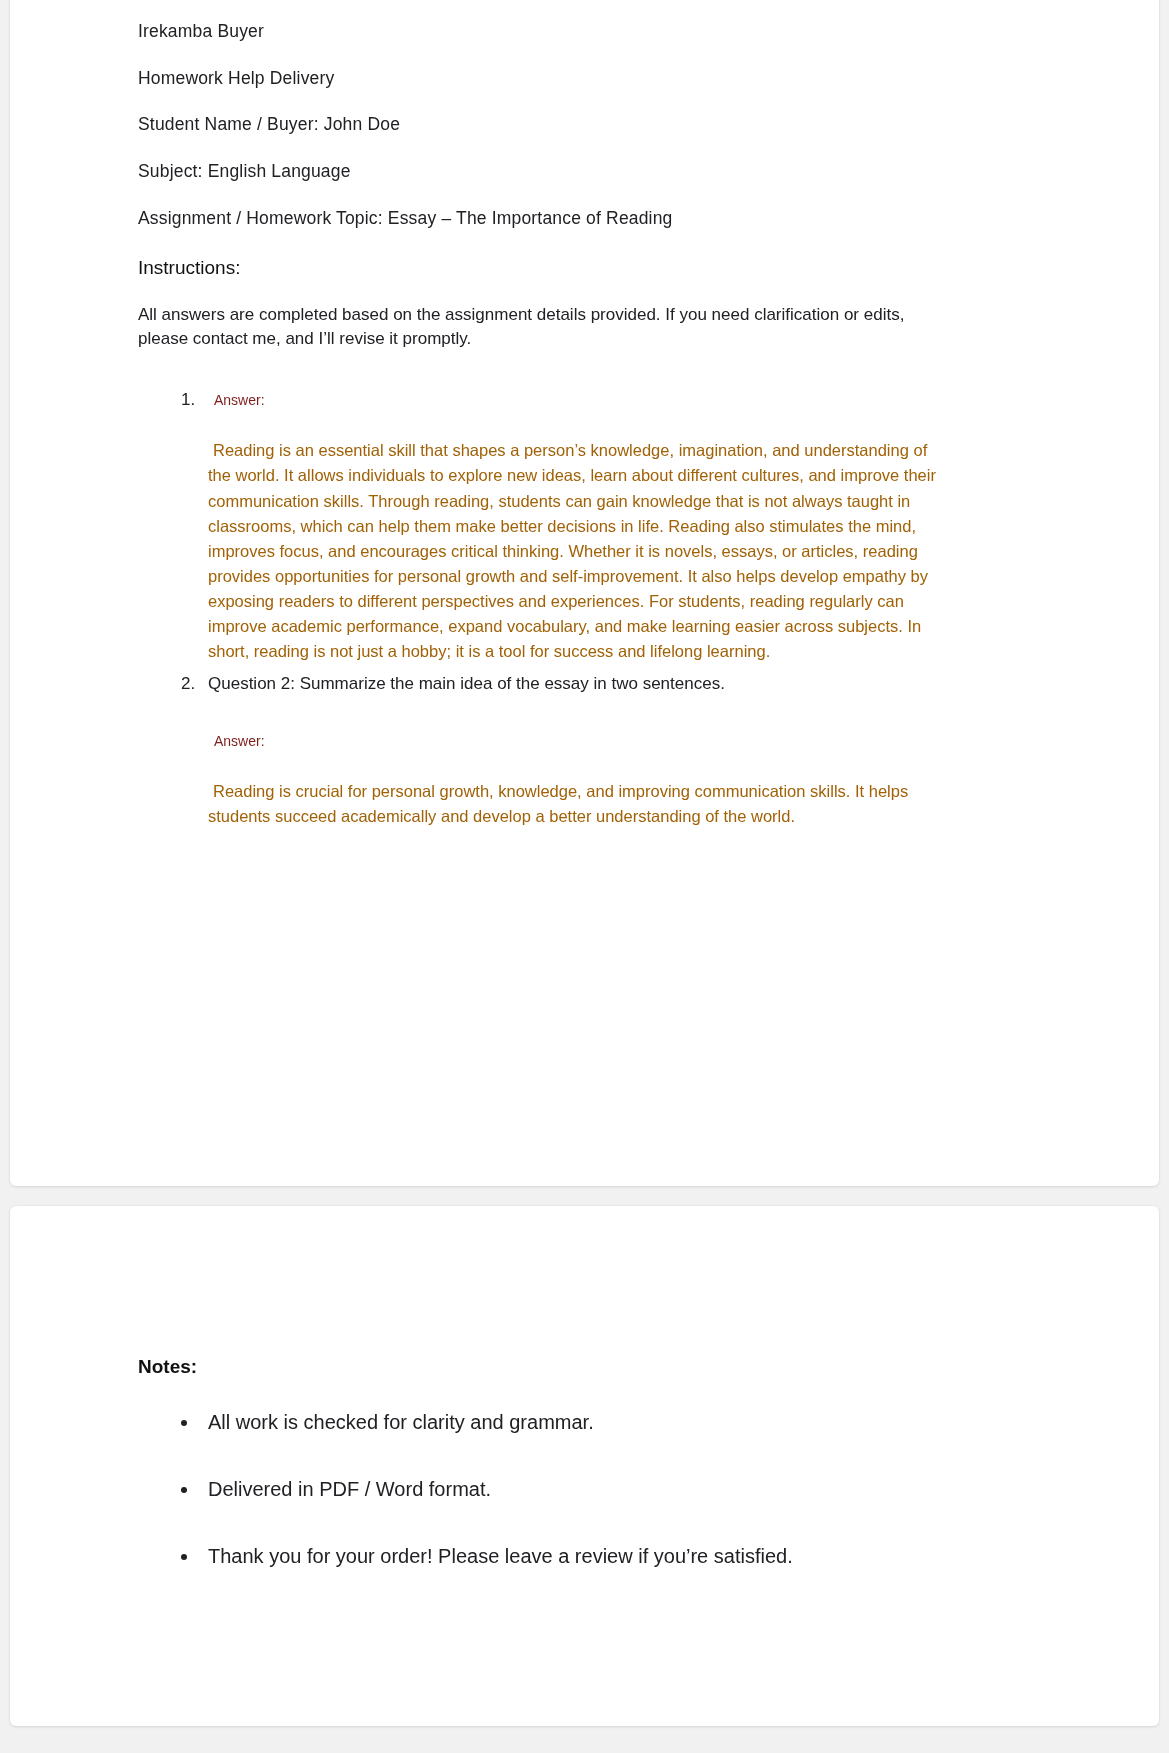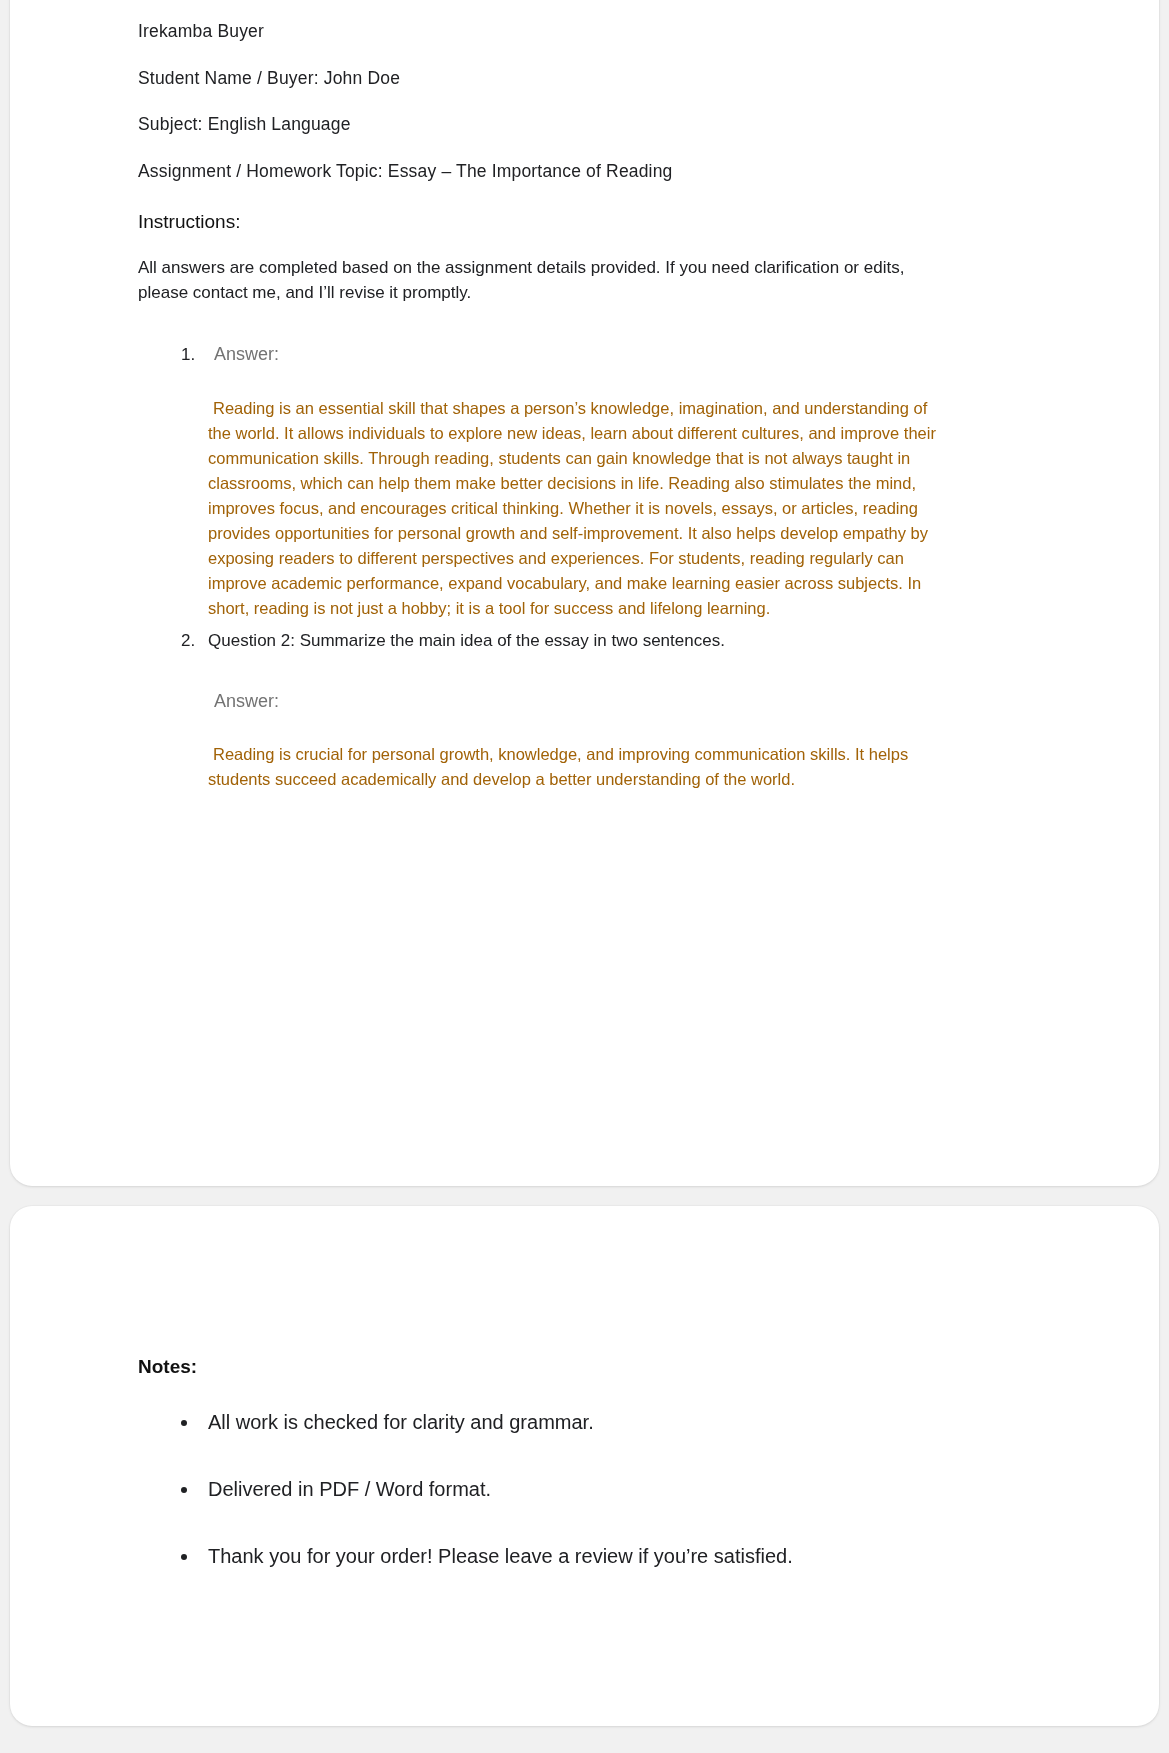--- a/index.html
+++ b/index.html
@@ -117,6 +117,7 @@
 
     <p class="meta-line">Irekamba Buyer</p>
 
+    <p class="meta-line">Homework Help Delivery</p>
 
     <p class="meta-line">Student Name / Buyer: John Doe</p>
 

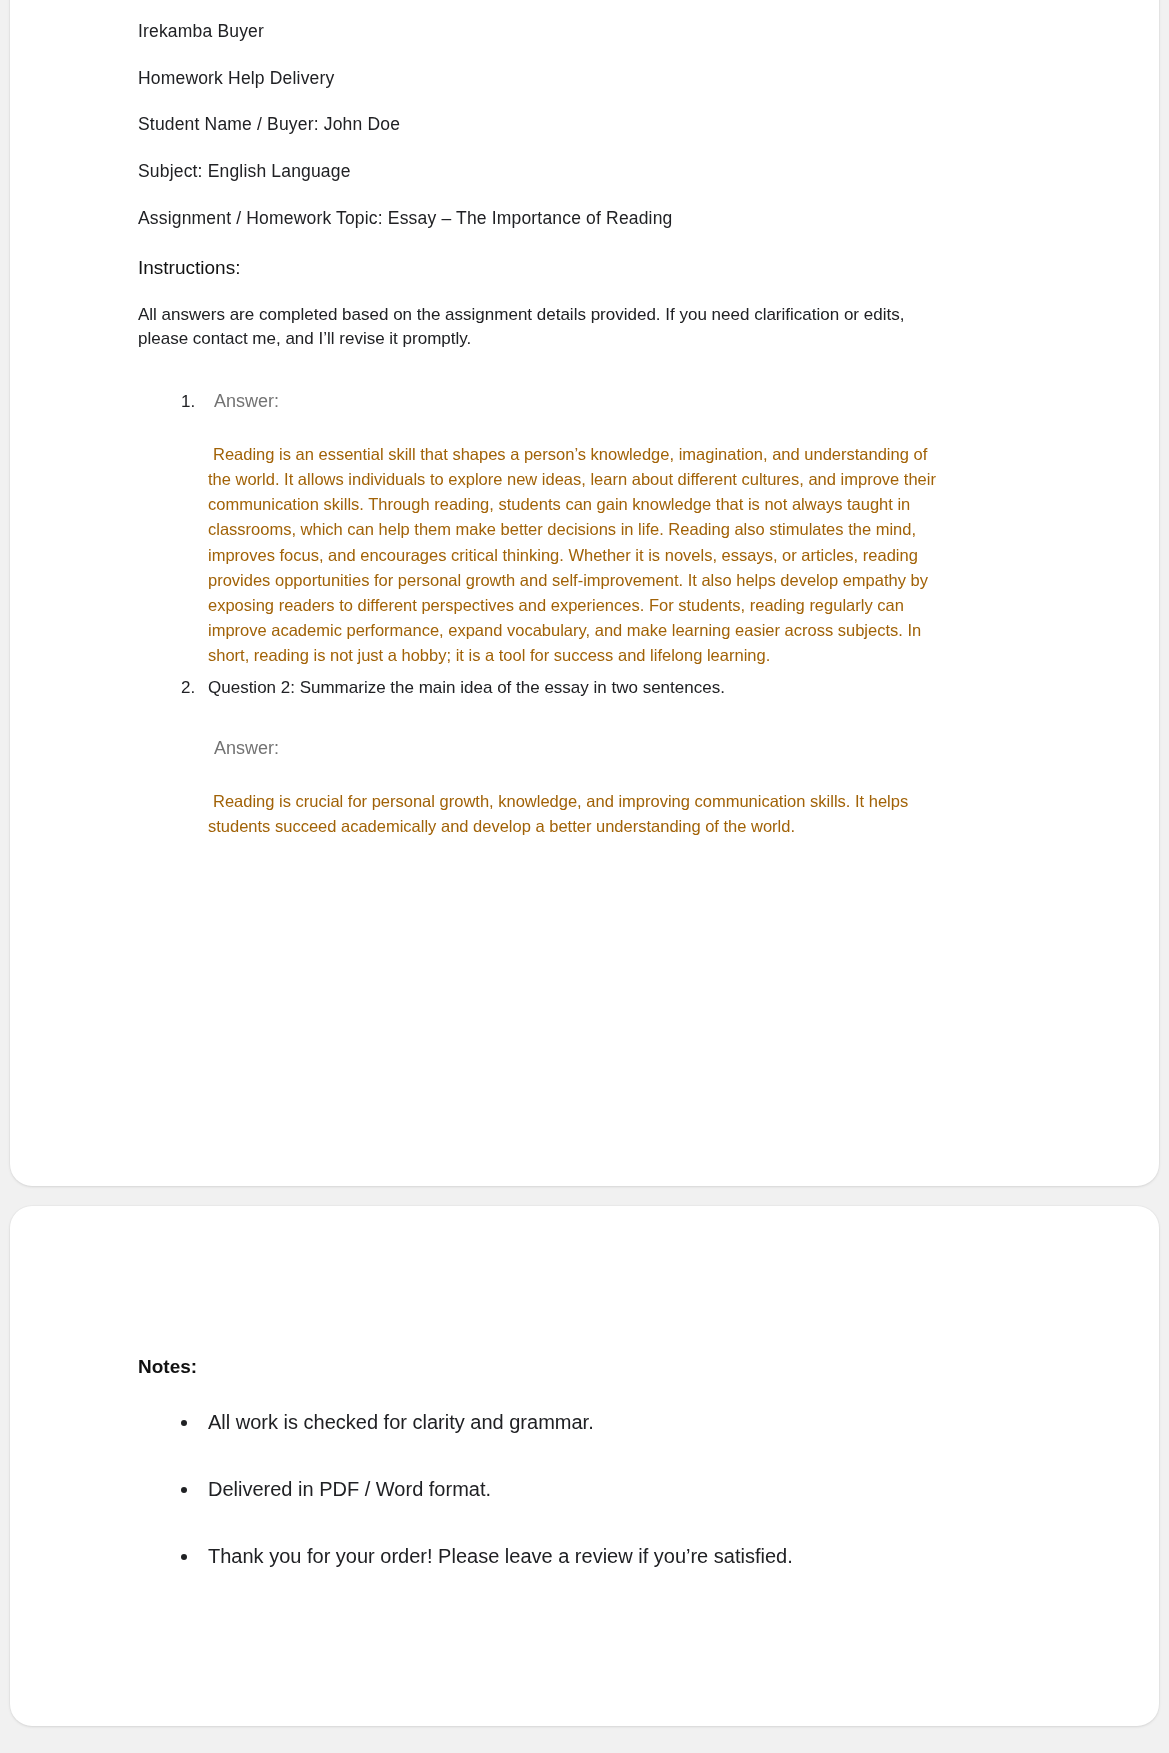--- a/index.html
+++ b/index.html
@@ -74,8 +74,8 @@
   ol.qlist > li::marker { color: #202124; }
   .q-text { display: block; }
   .answer-label {
-    font-size: 18px;
-    color: #737373;
+    font-size: 14px;
+    color: #7f1d1d;
     margin: 34px 0 0 6px;
   }
   .answer-body {

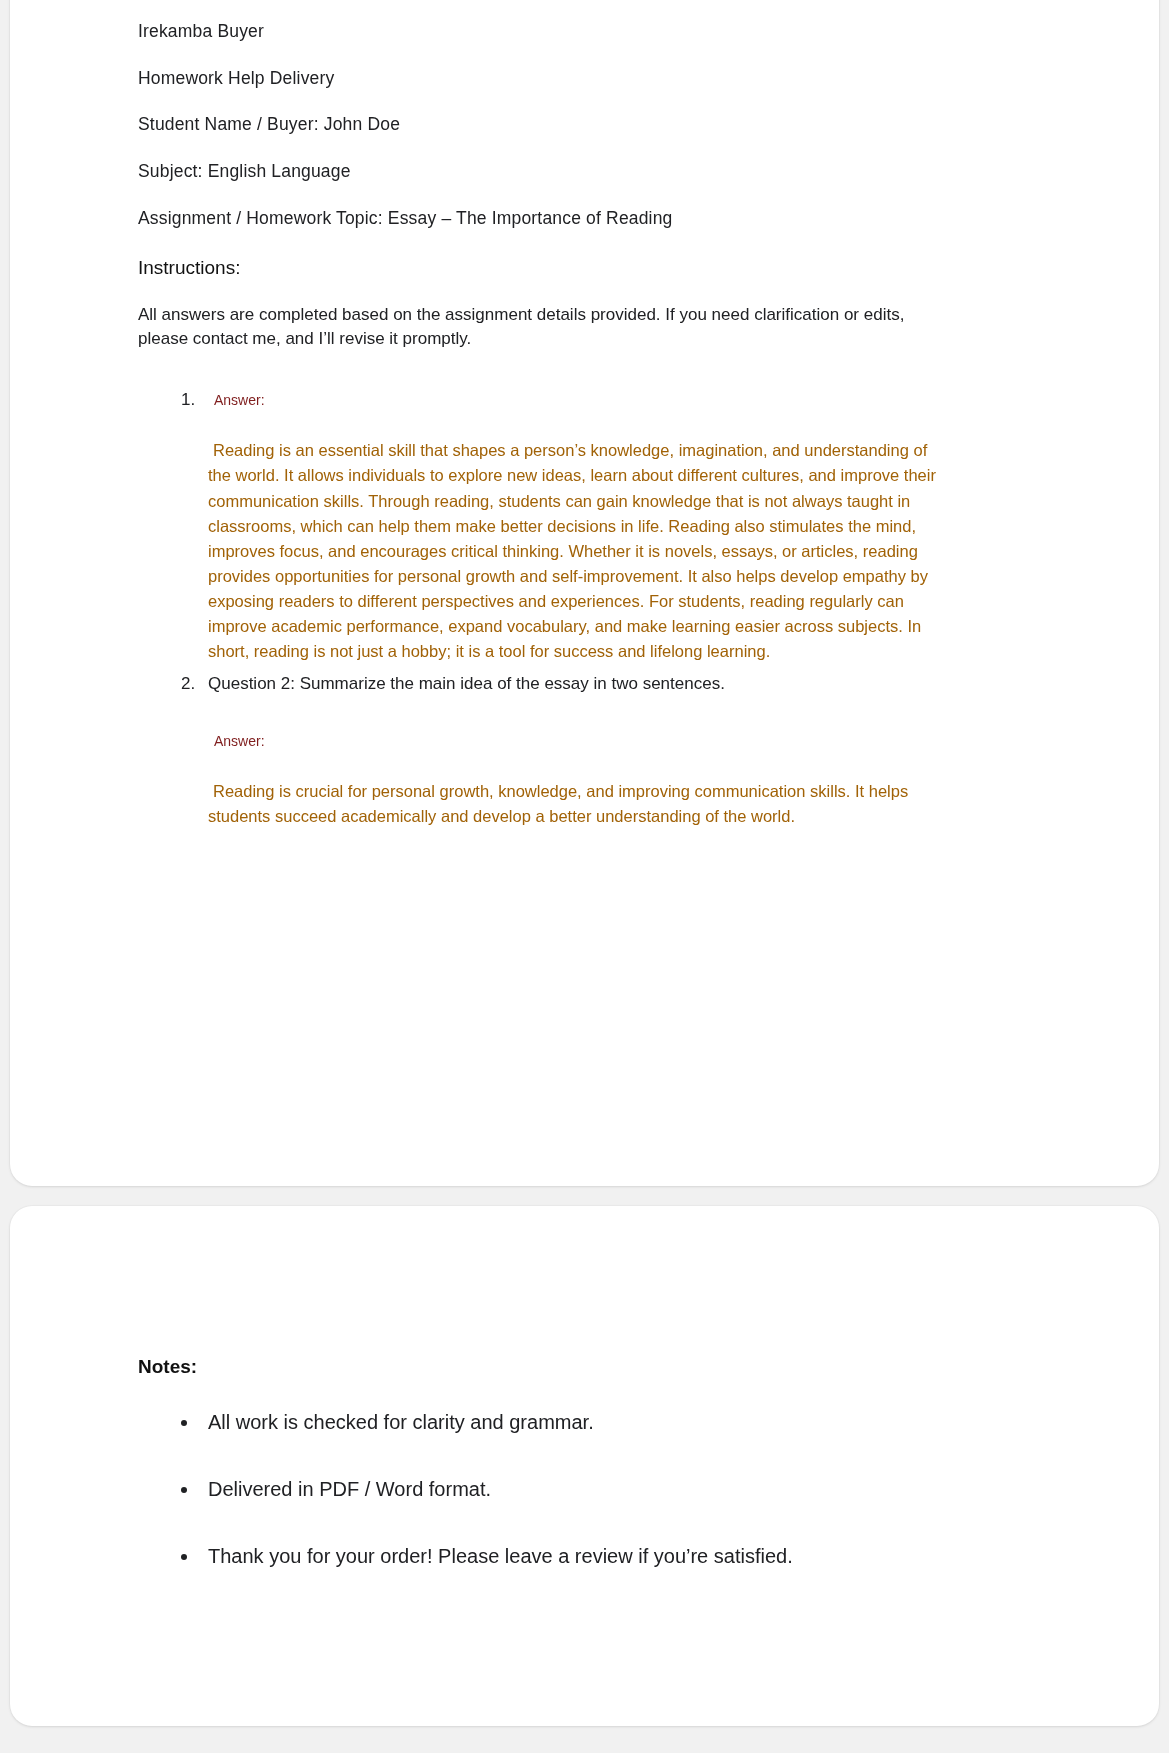--- a/index.html
+++ b/index.html
@@ -20,7 +20,7 @@
   }
   .doc-card {
     background: #ffffff;
-    border-radius: 22px;
+    border-radius: 6px;
     box-shadow: 0 1px 3px rgba(0,0,0,0.10), 0 0 0 1px rgba(0,0,0,0.02);
     box-sizing: border-box;
     margin: 0 10px;

